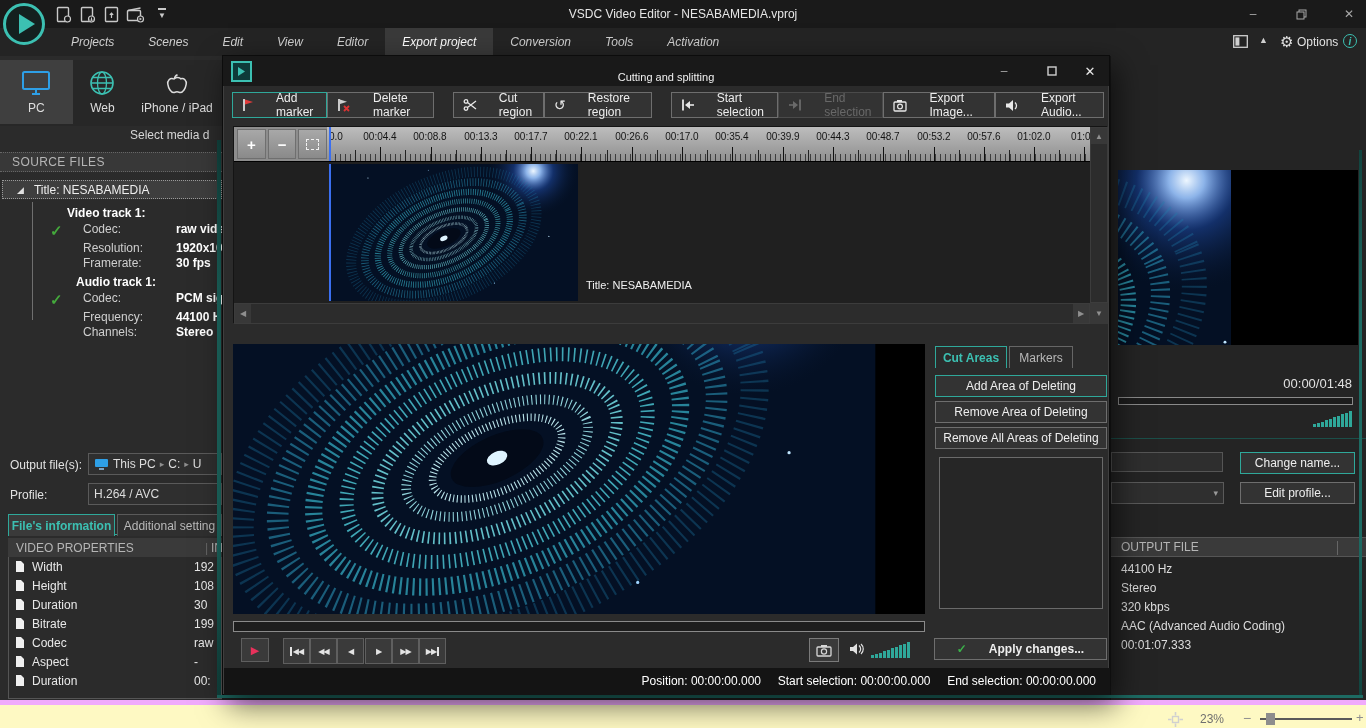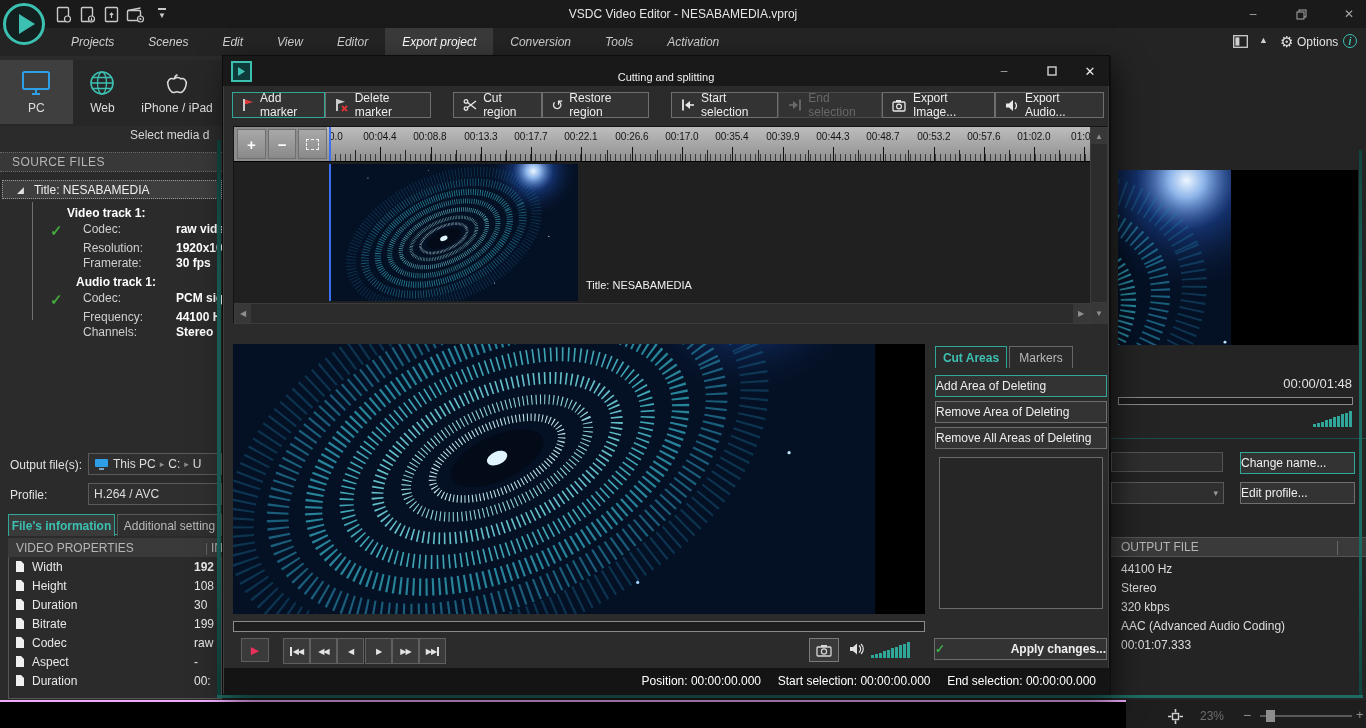--- a/index.html
+++ b/index.html
@@ -33,7 +33,7 @@
   .rpanel{left:1110px;top:56px;width:256px;height:644px;background:#242424;border-left:1px solid #171717;}
   .vbars{display:flex;align-items:flex-end;gap:1px;}
   .vbars i{width:3px;background:#2fa89a;display:block;}
-  .btn{display:flex;align-items:center;justify-content:space-between;gap:6px;background:#333;border:1px solid #6e6e6e;color:#eee;box-sizing:border-box;}
+  .btn{display:flex;align-items:center;justify-content:center;gap:22px;background:#333;border:1px solid #6e6e6e;color:#eee;box-sizing:border-box;}
   .btn.teal{border:1px solid #2fa89a;}
   .btn.dis{color:#686868;border-color:#4a4a4a;}
   

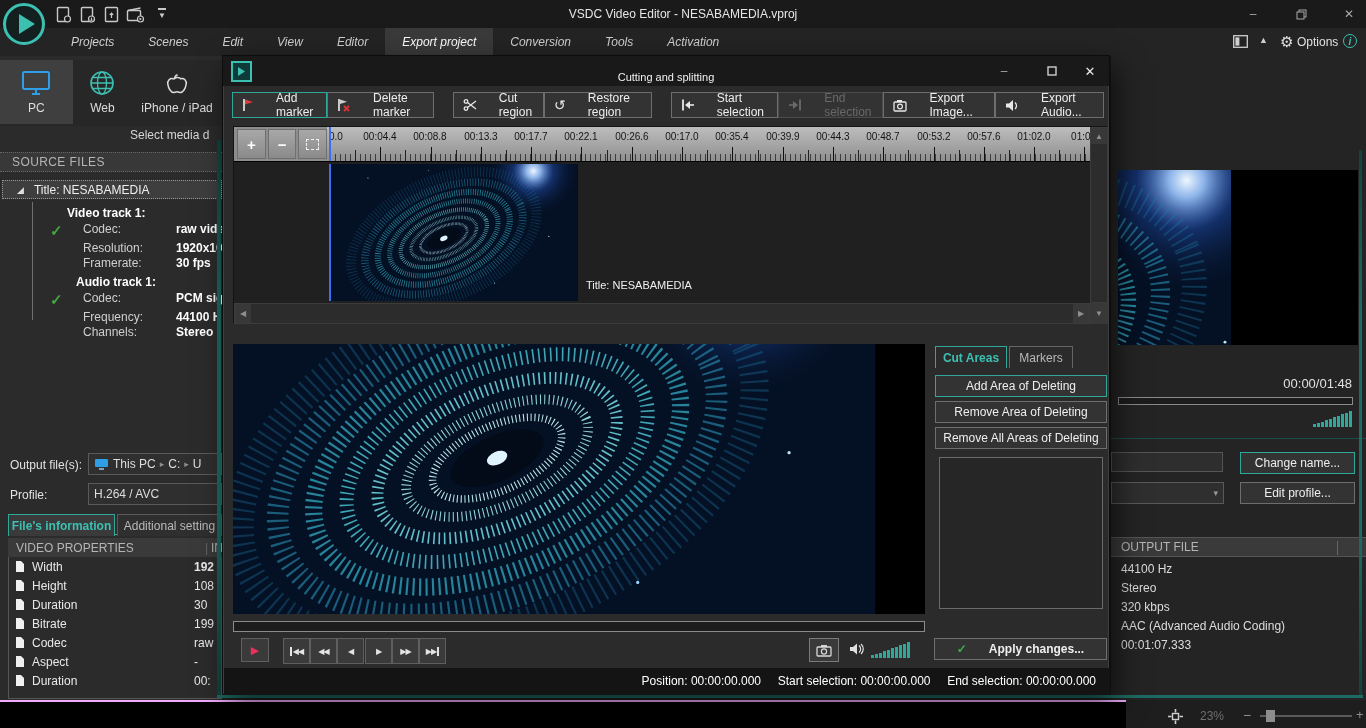--- a/index.html
+++ b/index.html
@@ -257,7 +257,7 @@
             </svg>
           </span>
           <span>Width</span>
-          <span class="a" style="left:185px;width:28px;overflow:hidden;white-space:nowrap;font-weight:bold;">192</span>
+          <span class="a" style="left:185px;width:28px;overflow:hidden;white-space:nowrap;">192</span>
         </div>
       <div class="prow">
           <span class="ic" style="margin:0 7px 0 6px;">

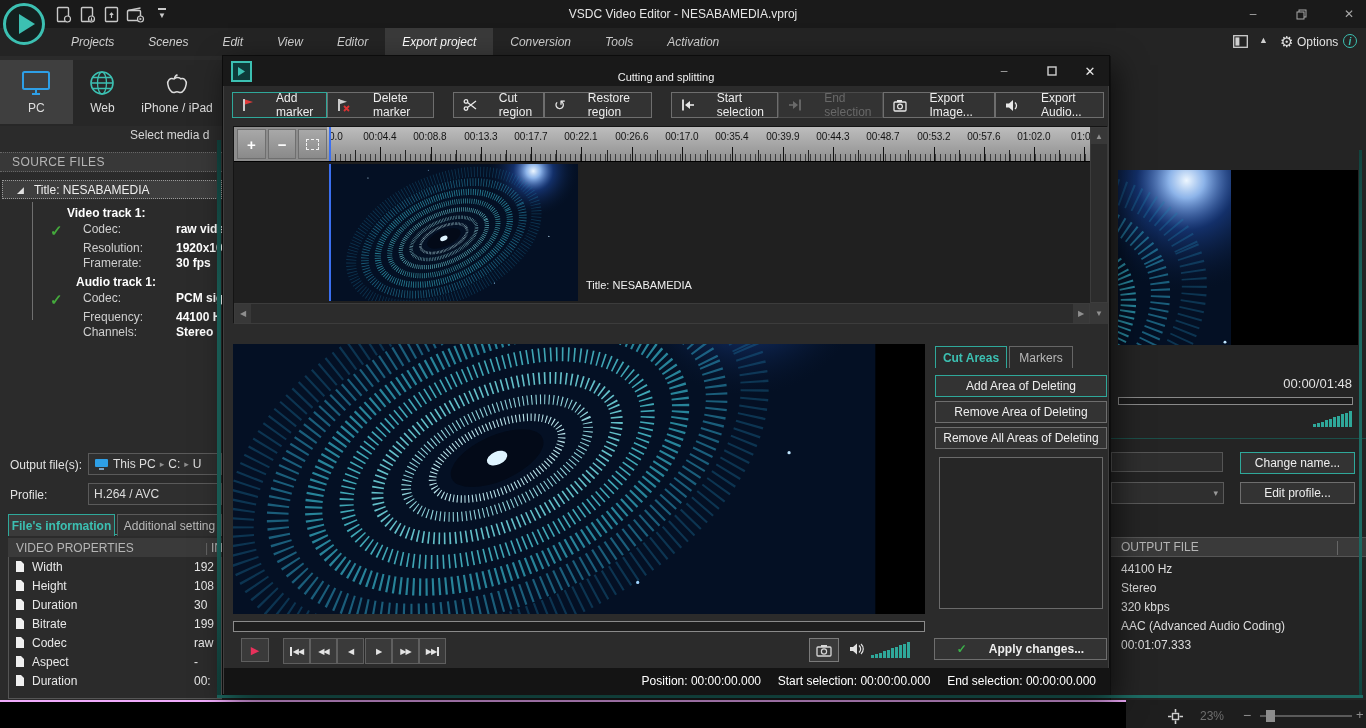--- a/index.html
+++ b/index.html
@@ -360,7 +360,7 @@
     <div class="a" style="left:10px;top:582px;">00:01:07.333</div>
   </div>
 
-  <div class="a" style="left:0;top:700px;width:1126px;height:28px;background:#000000;border-top:2px solid #f0abfc;">
+  <div class="a" style="left:0;top:700px;width:1366px;height:28px;background:#fef9c3;border-top:5px solid #f0abfc;">
     <span class="a ic" style="left:1168px;top:7px;">
       <svg width="15" height="15" viewBox="0 0 15 15">
           <rect x="4.5" y="4.5" width="6" height="6" fill="none" stroke="#d0d0d0" stroke-width="1.4"></rect>

